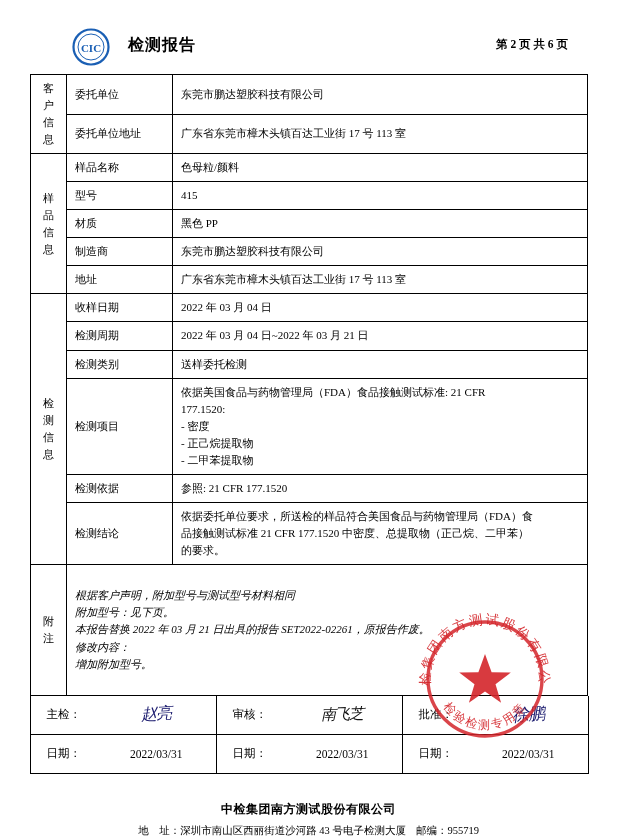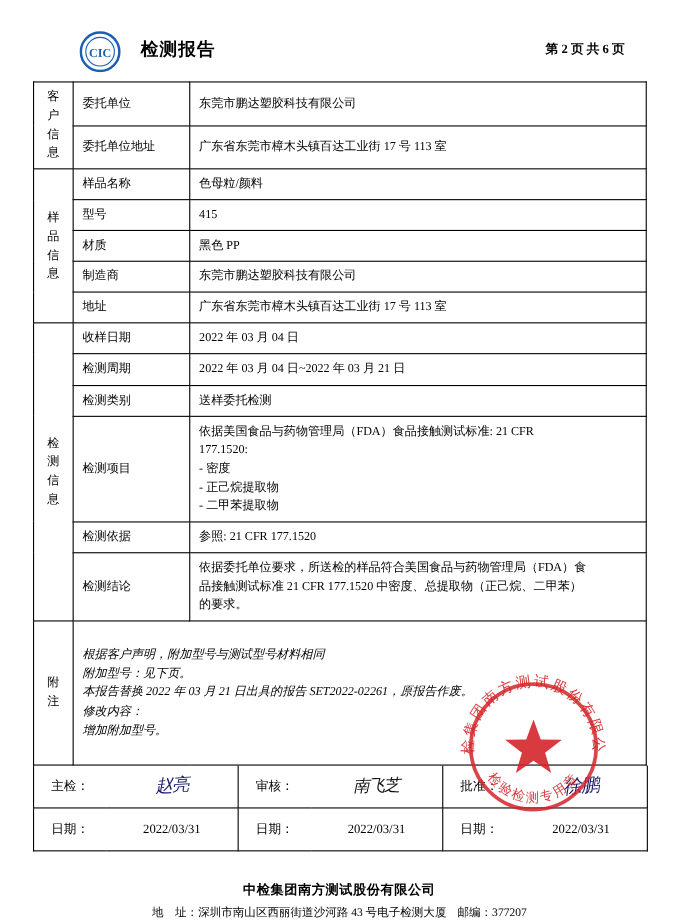--- a/index.html
+++ b/index.html
@@ -342,7 +342,7 @@
   <div class="footer">
     <div class="company">中检集团南方测试股份有限公司</div>
     <div>
-      <span>地　址：</span><span>深圳市南山区西丽街道沙河路 43 号电子检测大厦</span><span class="sp"></span><span>邮编：</span><span>377207</span>
+      <span>地　址：</span><span>深圳市南山区西丽街道沙河路 43 号电子检测大厦</span><span class="sp"></span><span>邮编：</span><span>955719</span>
     </div>
   </div>
 

